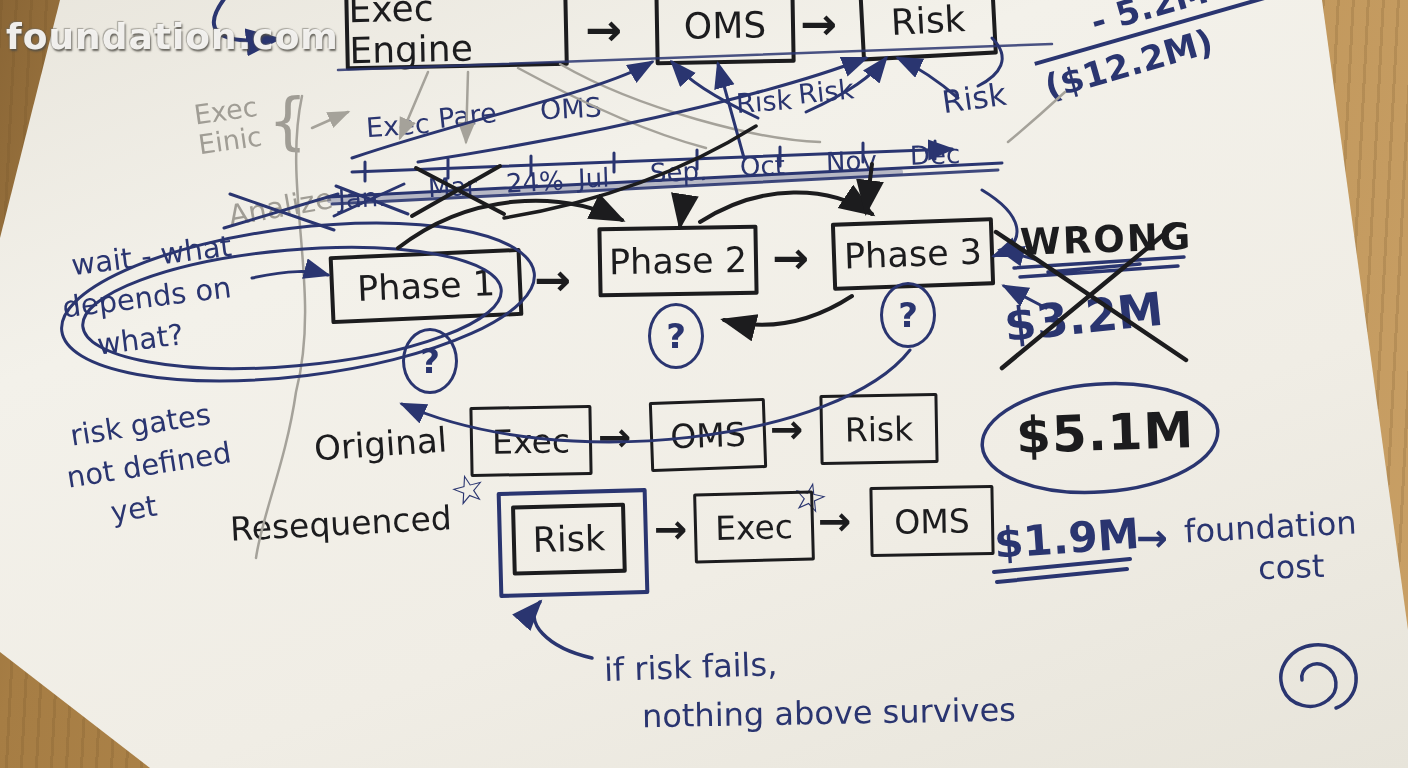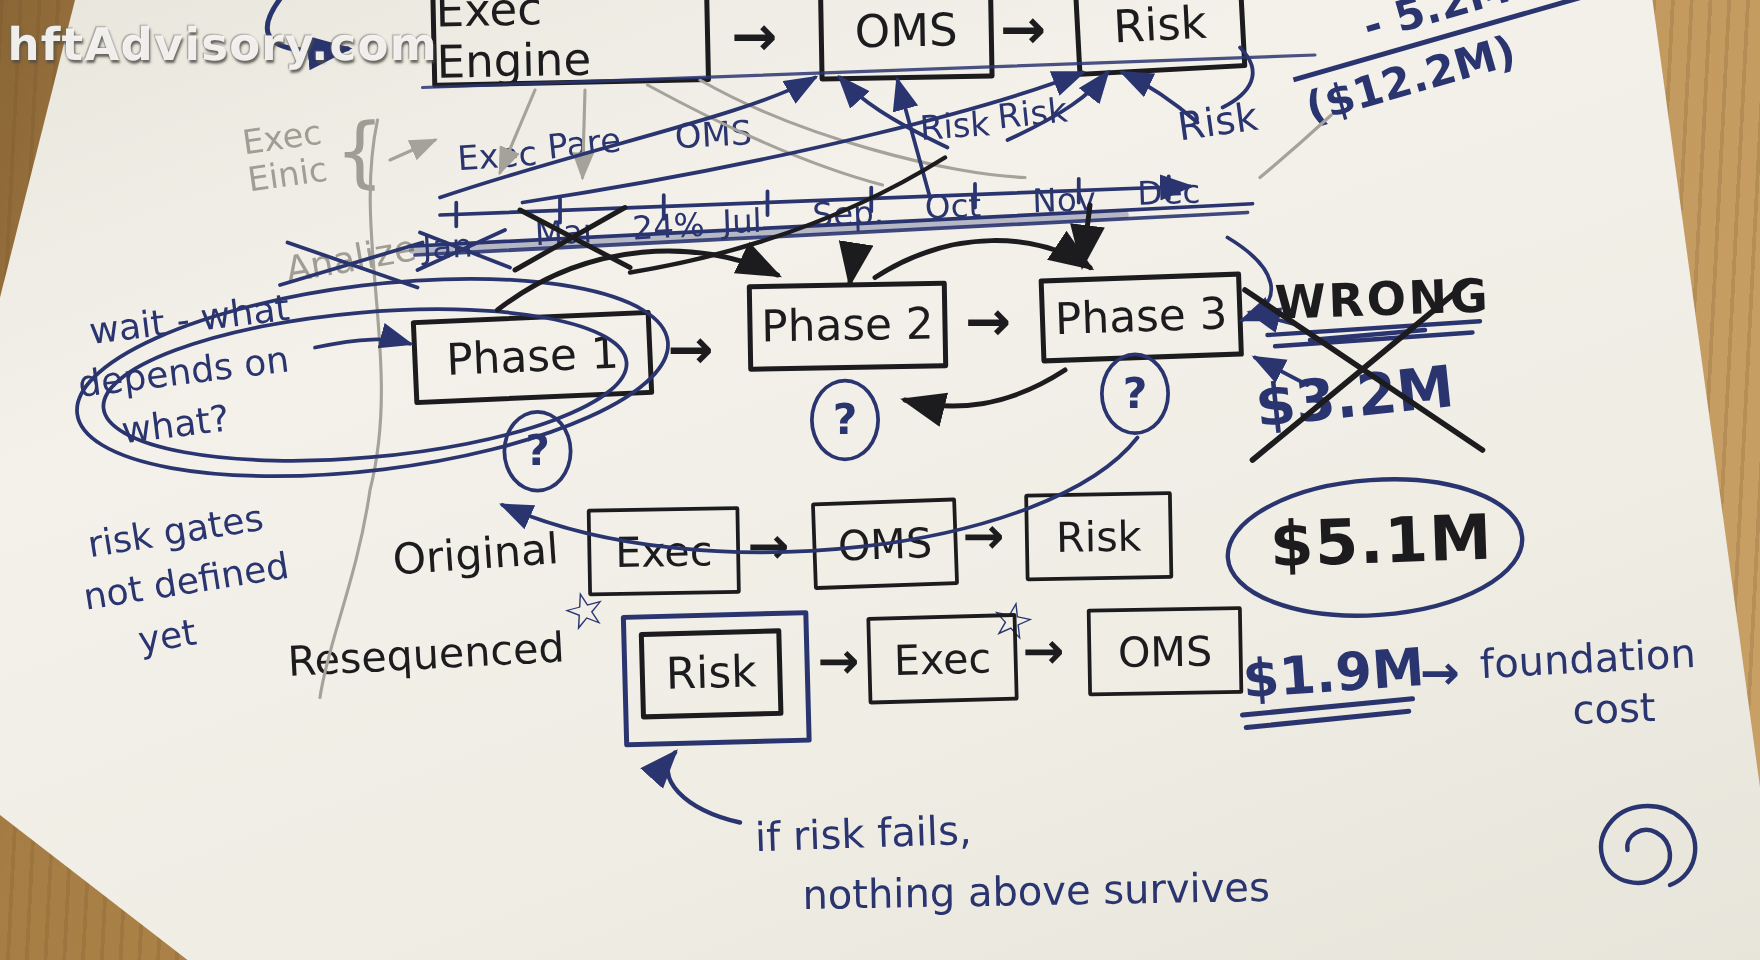--- a/index.html
+++ b/index.html
@@ -217,7 +217,7 @@
     </svg>
   </div>
 
-  <div id="watermark">hftAdvisory.com</div>
+  <div id="watermark">foundation.com</div>
 </div>
 
 </body></html>

